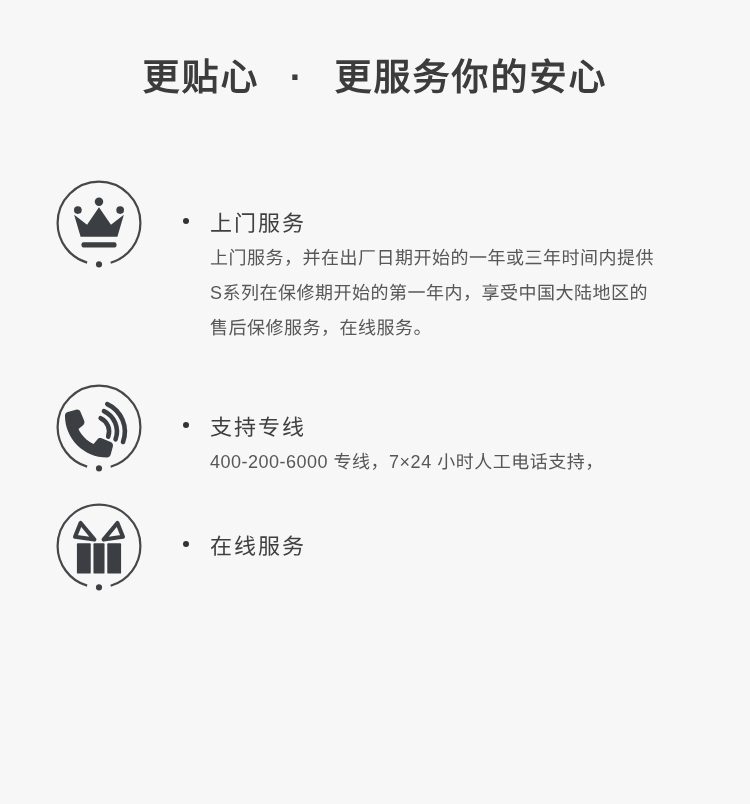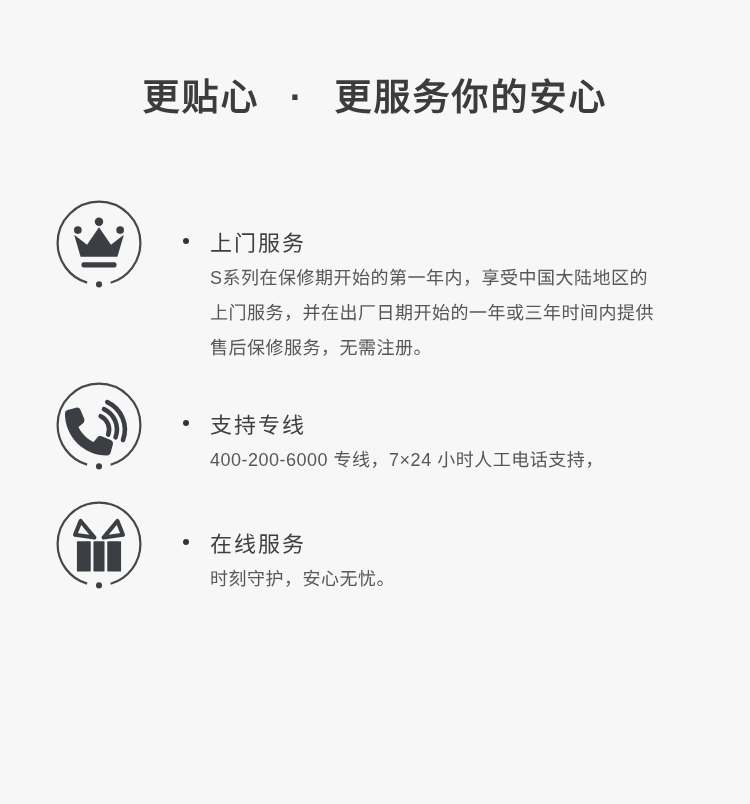--- a/index.html
+++ b/index.html
@@ -17,7 +17,7 @@
     font-family:"Liberation Sans","DejaVu Sans",sans-serif;
     overflow:hidden;
   }
-  .page{width:750px;height:804px;background:var(--bg);padding-top:76px;}
+  .page{width:750px;height:804px;background:var(--bg);padding-top:56px;}
   .section-title{
     text-align:center;
     font-size:37px;

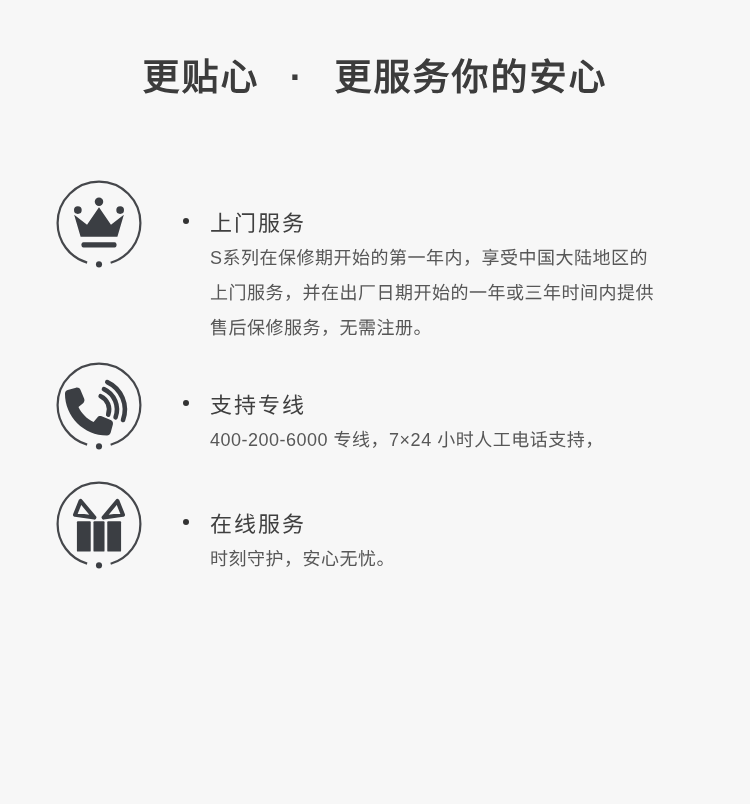--- a/index.html
+++ b/index.html
@@ -29,7 +29,7 @@
   }
   .features{margin-top:77px;}
   .feature{display:flex;align-items:flex-start;padding-left:53px;}
-  .feature.gap-sm{margin-bottom:13px;}
+  .feature.gap-sm{margin-bottom:35px;}
   .feature.gap-lg{margin-bottom:20px;}
   .icon-wrap{width:92px;height:92px;flex:none;}
   .icon-wrap svg{width:92px;height:92px;display:block;}

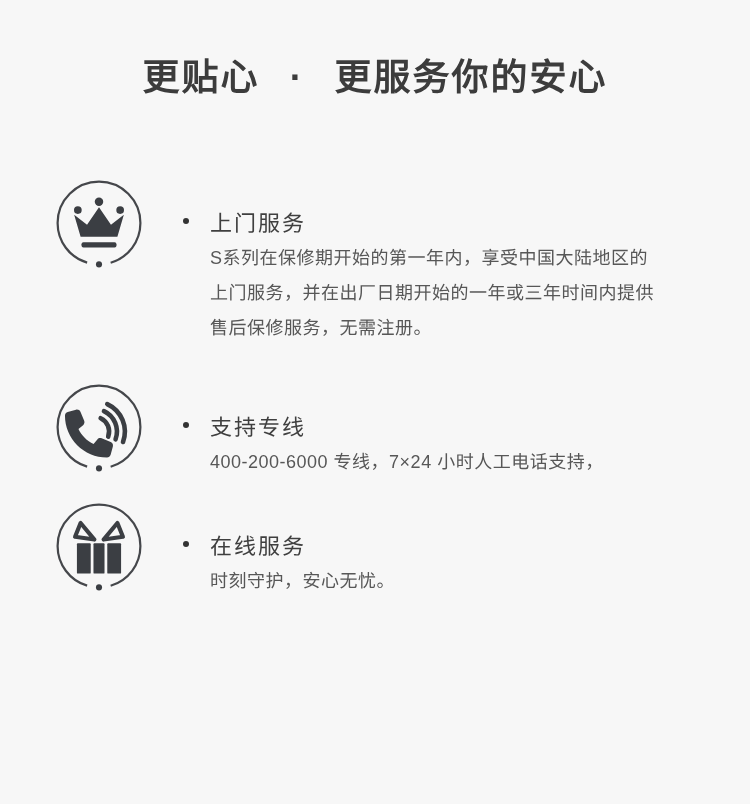--- a/index.html
+++ b/index.html
@@ -87,8 +87,8 @@
           <span>上门服务</span>
         </div>
         <div class="feature-desc">
+          <span>上门服务，并在出厂日期开始的一年或三年时间内提供</span>
           <span>S系列在保修期开始的第一年内，享受中国大陆地区的</span>
-          <span>上门服务，并在出厂日期开始的一年或三年时间内提供</span>
           <span>售后保修服务，无需注册。</span>
         </div>
       </div>

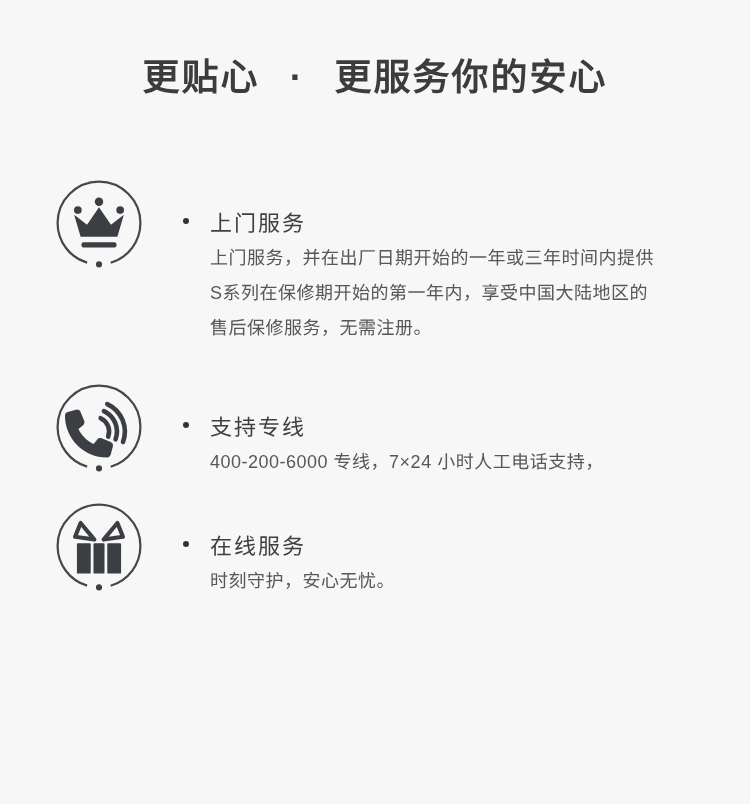--- a/index.html
+++ b/index.html
@@ -89,7 +89,7 @@
         <div class="feature-desc">
           <span>上门服务，并在出厂日期开始的一年或三年时间内提供</span>
           <span>S系列在保修期开始的第一年内，享受中国大陆地区的</span>
-          <span>售后保修服务，无需注册。</span>
+          <span>售后保修服务，在线服务。</span>
         </div>
       </div>
     </div>

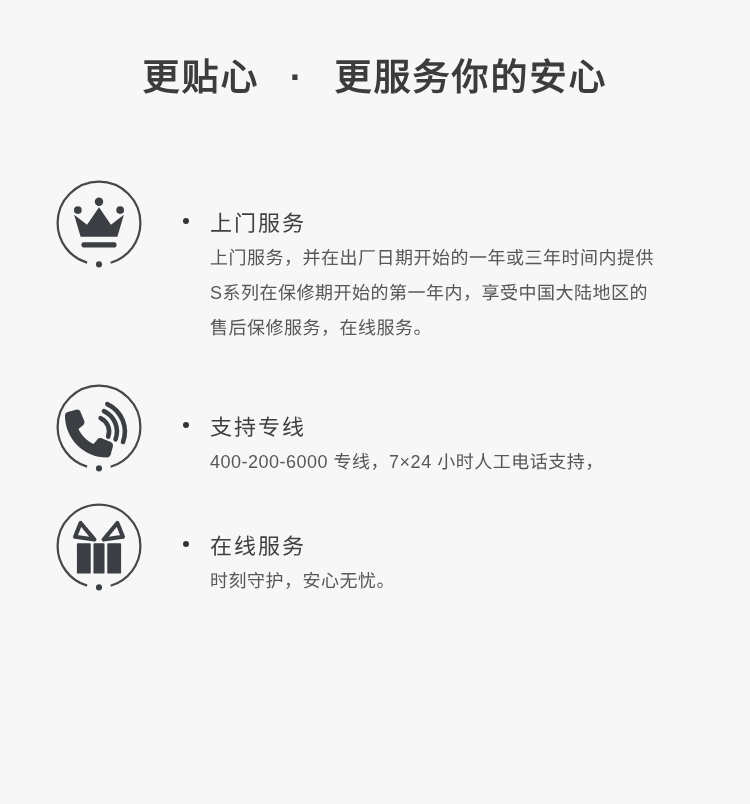--- a/index.html
+++ b/index.html
@@ -136,7 +136,6 @@
           <span>在线服务</span>
         </div>
         <div class="feature-desc">
-          <span>时刻守护，安心无忧。</span>
         </div>
       </div>
     </div>

